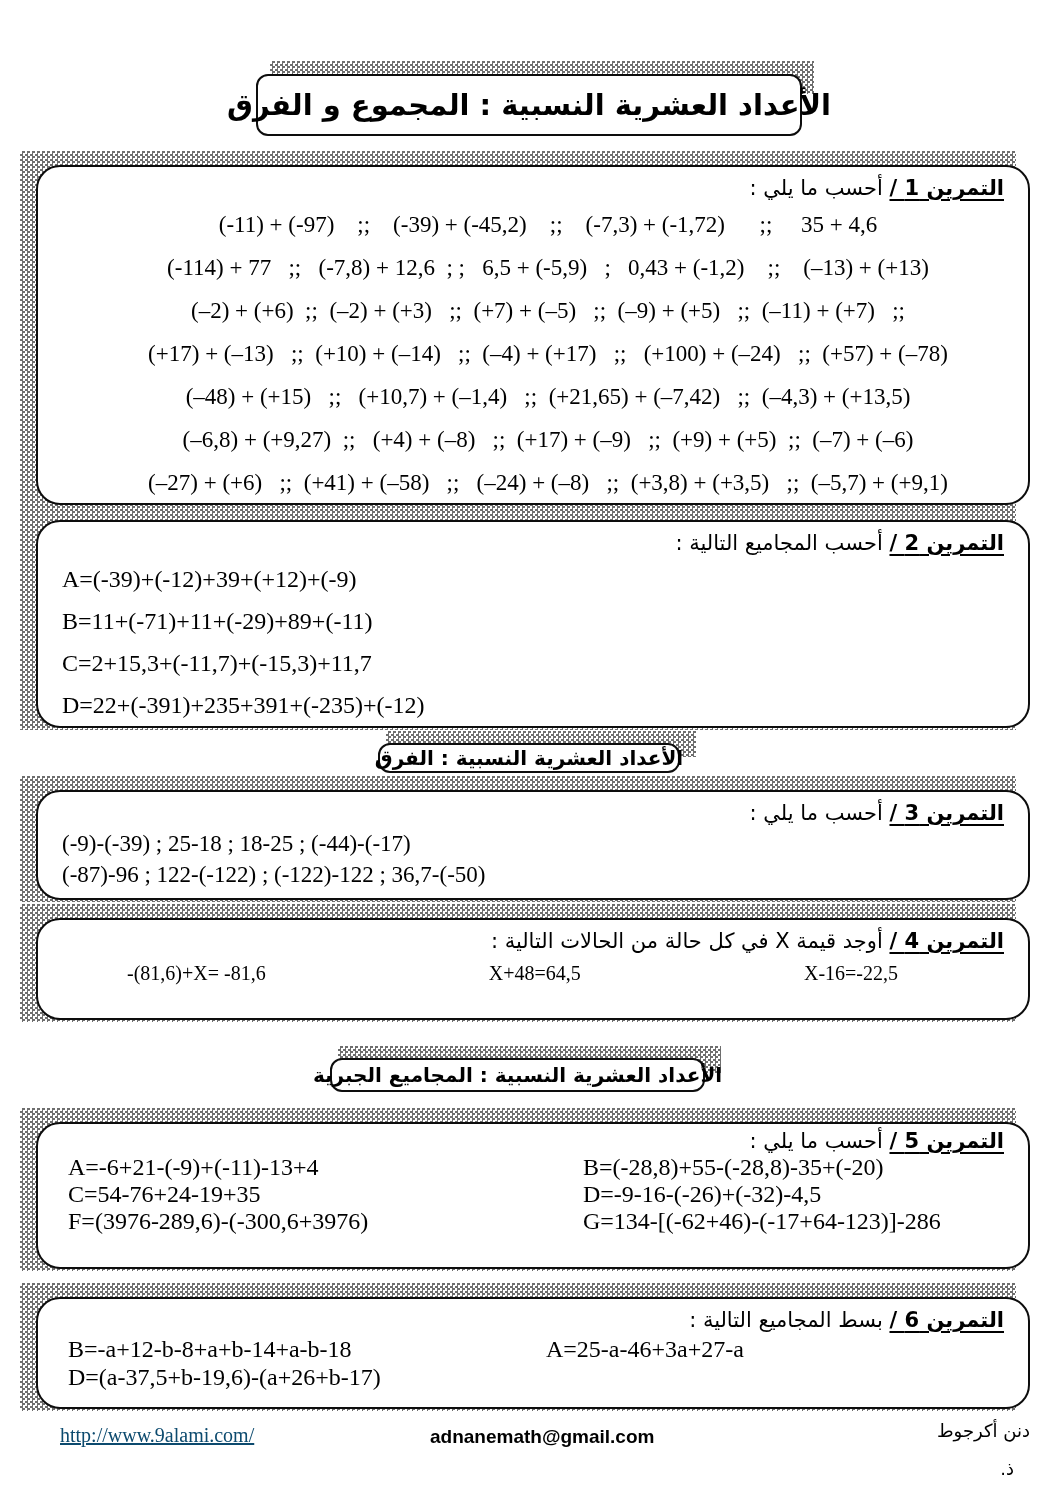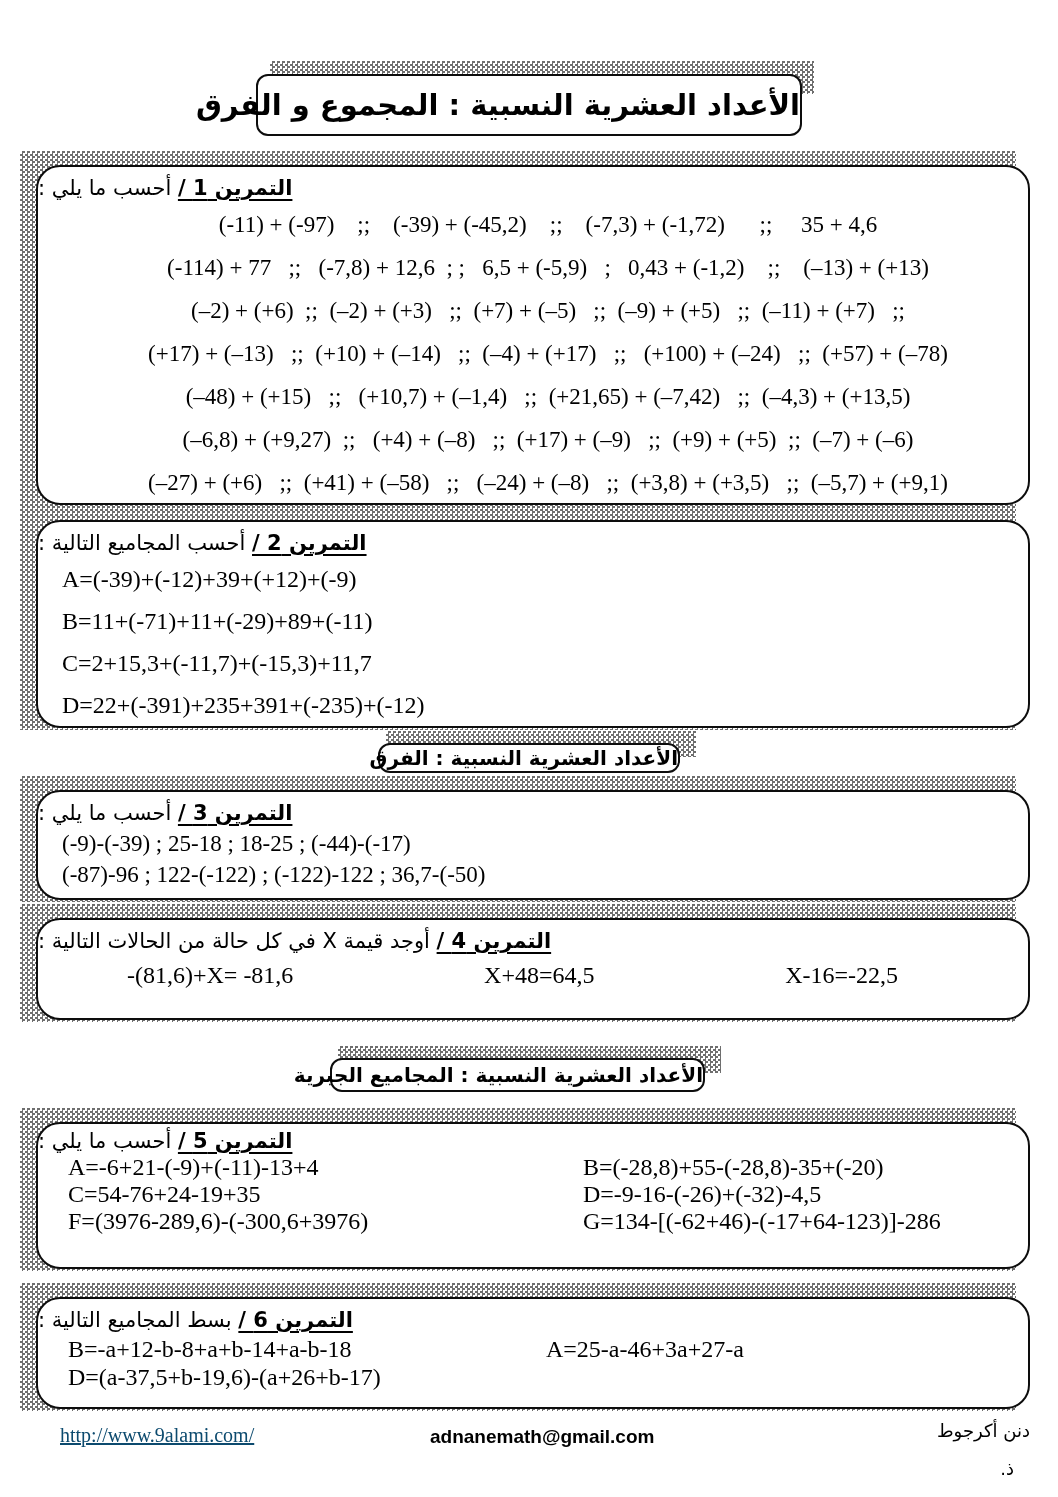--- a/index.html
+++ b/index.html
@@ -21,7 +21,7 @@
     position:relative; z-index:1; width:100%; height:100%;
     background:#fff; border:2px solid #0d0d0d; border-radius:24px;
   }
-  .tbox { border-radius:12px; display:flex; align-items:center; justify-content:flex-end; }
+  .tbox { border-radius:12px; display:flex; align-items:center; justify-content:center; }
   .artext { font-family:"DejaVu Sans", sans-serif; }
   .main-title { font-size:29px; font-weight:bold; white-space:nowrap; direction:rtl; }
   .sect-title { font-size:20px; font-weight:bold; white-space:nowrap; direction:rtl; }

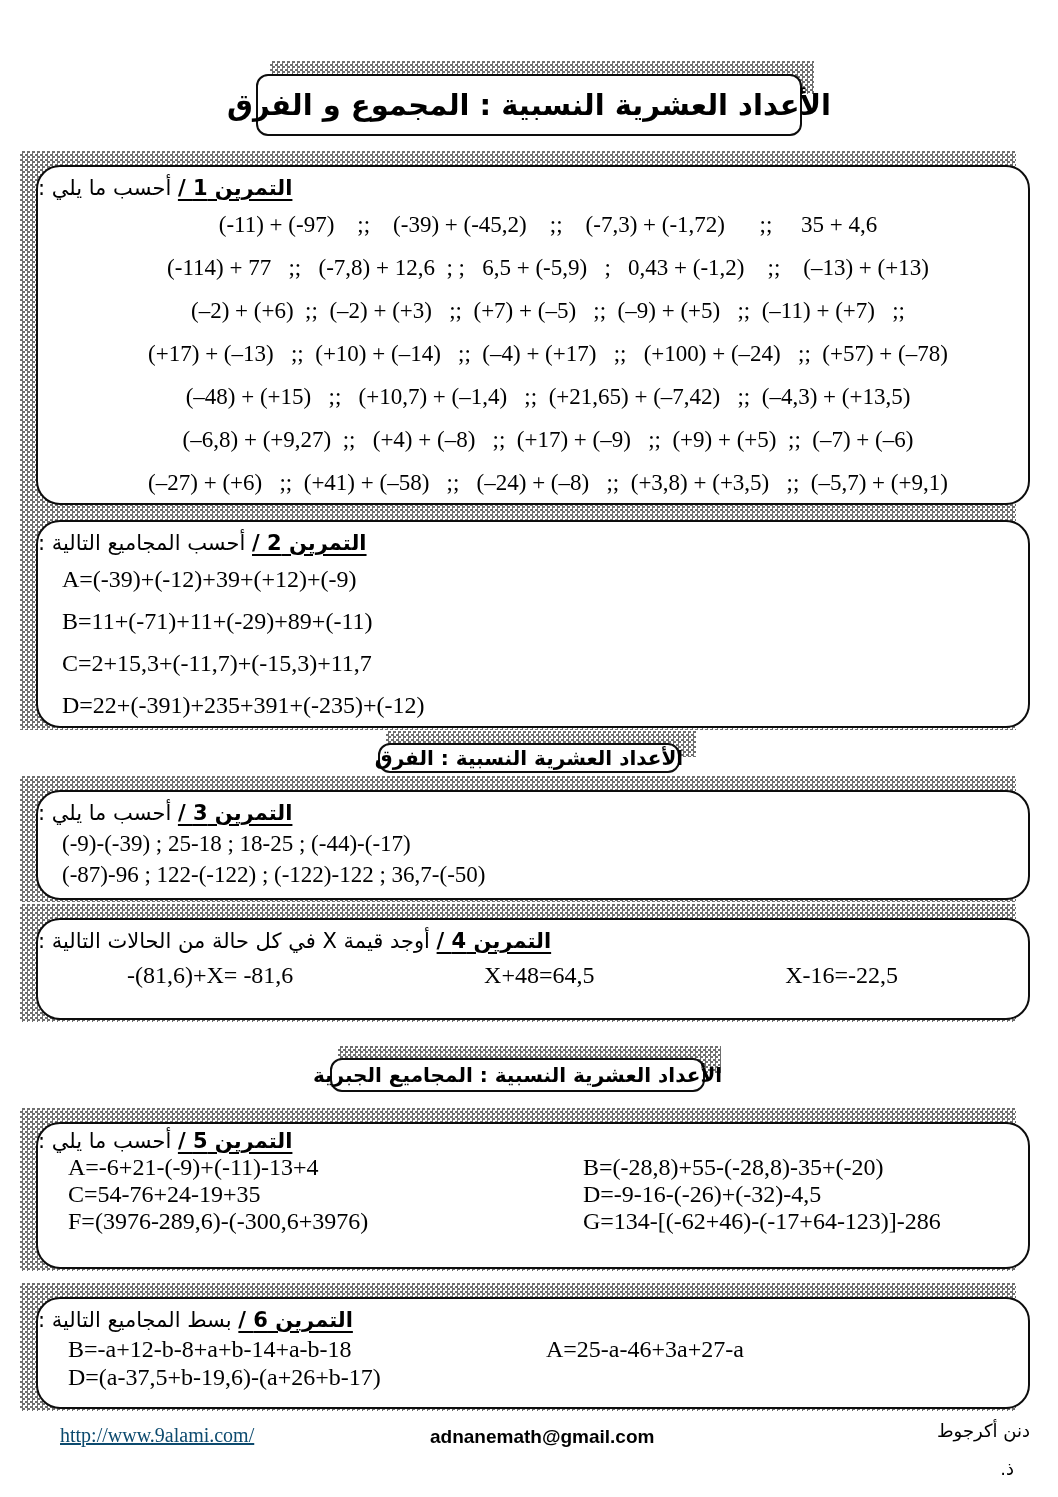--- a/index.html
+++ b/index.html
@@ -26,7 +26,7 @@
   .main-title { font-size:29px; font-weight:bold; white-space:nowrap; direction:rtl; }
   .sect-title { font-size:20px; font-weight:bold; white-space:nowrap; direction:rtl; }
   .exhead {
-    direction:rtl; text-align:left; padding:6px 24px 0 0;
+    direction:rtl; text-align:right; padding:6px 24px 0 0;
     font-family:"DejaVu Sans", sans-serif; font-size:21px; line-height:30px;
   }
   .exlabel { font-weight:bold; text-decoration:underline; text-underline-offset:4px; text-decoration-thickness:2px; }

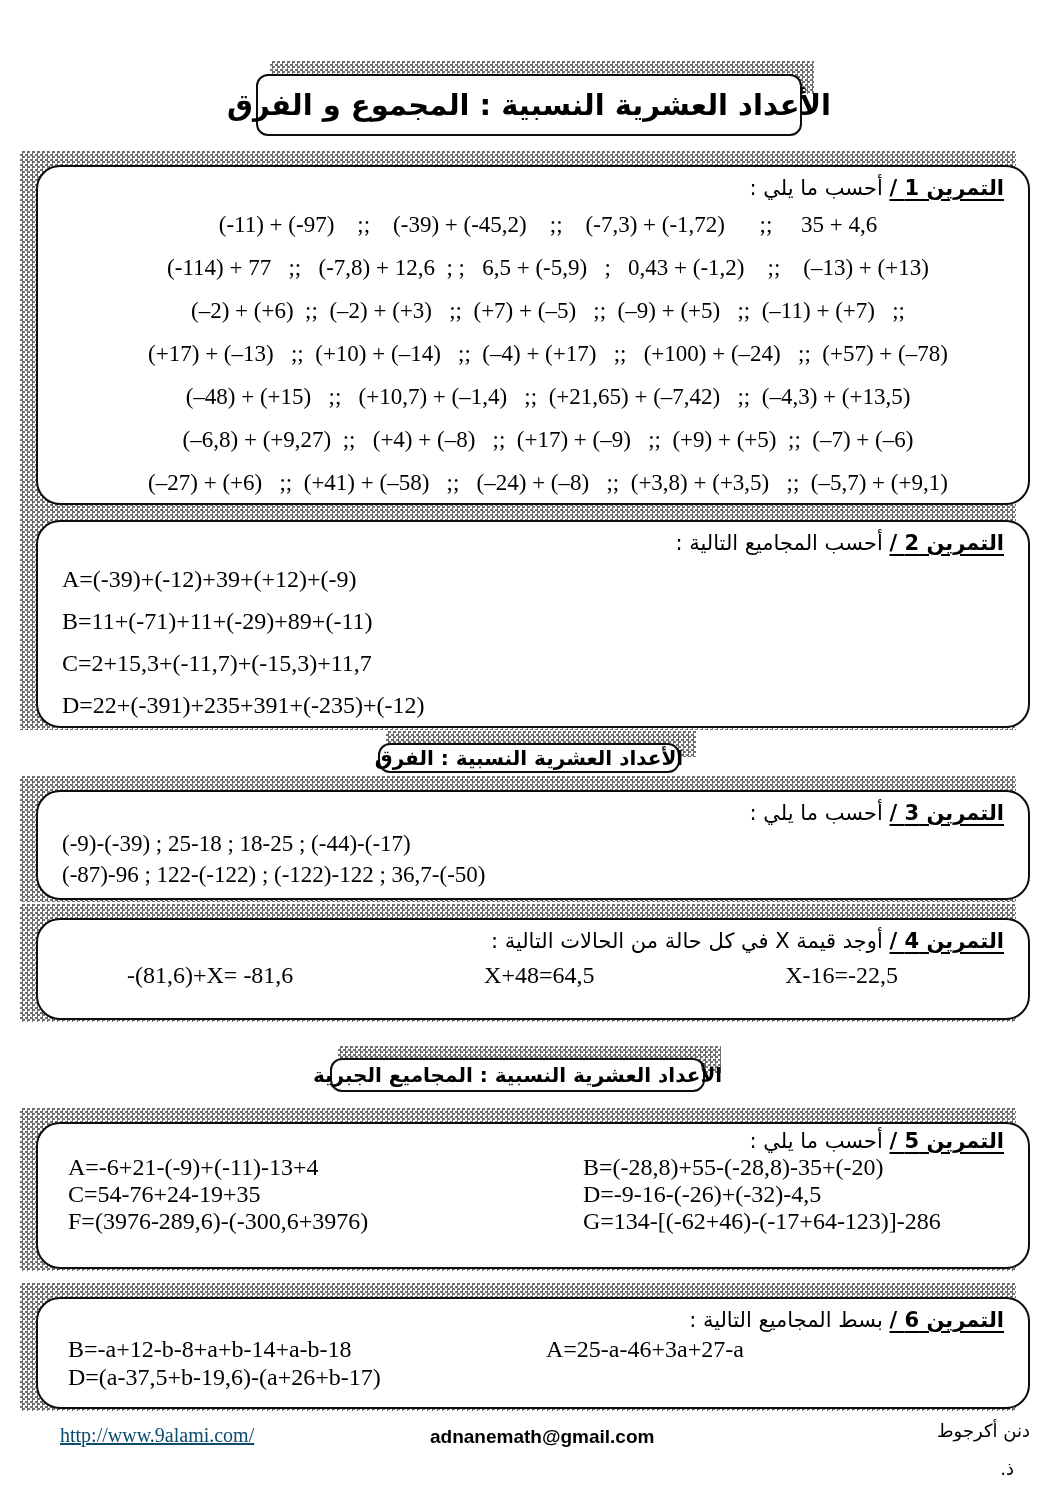--- a/index.html
+++ b/index.html
@@ -40,7 +40,7 @@
   .ex5 .exhead { padding-top:4px; line-height:26px; }
   .xrow {
     display:flex; justify-content:space-between;
-    font-size:24px; padding:6px 130px 0 89px;text-align:right;
+    font-size:20px; padding:6px 130px 0 89px;text-align:right;
   }
   .footer-item { position:absolute; font-size:19px; }
   .f-link { color:#0c4a6e; text-decoration:underline; font-size:20px; }

